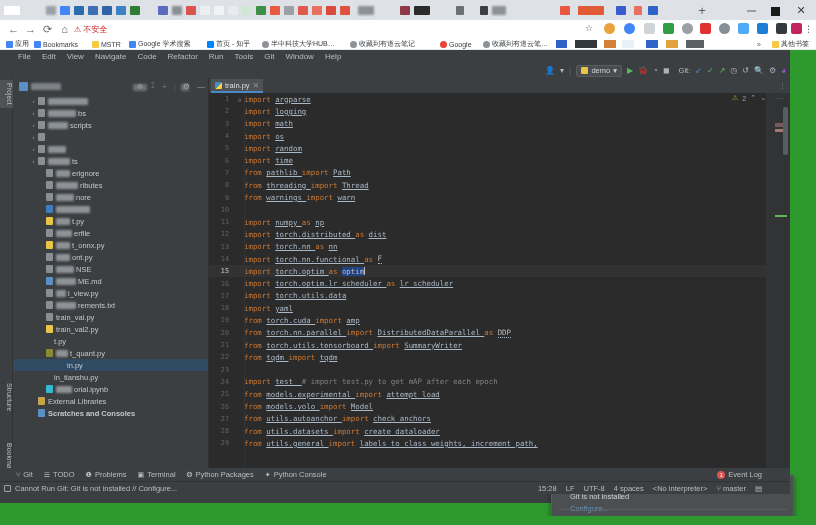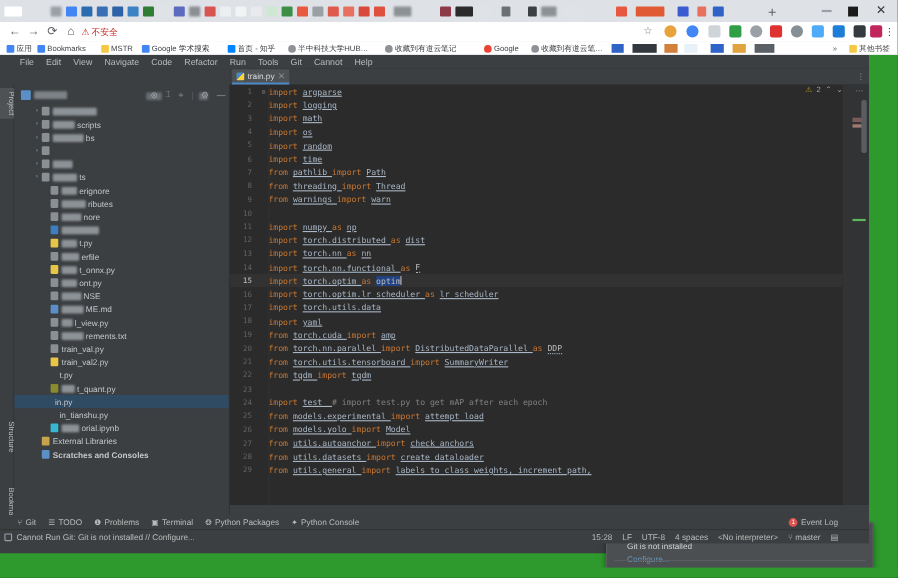--- a/index.html
+++ b/index.html
@@ -295,7 +295,7 @@
       <div class="mi">Run</div>
       <div class="mi">Tools</div>
       <div class="mi">Git</div>
-      <div class="mi">Cannot</div>
+      <div class="mi">Window</div>
       <div class="mi">Help</div>
     </div>
 

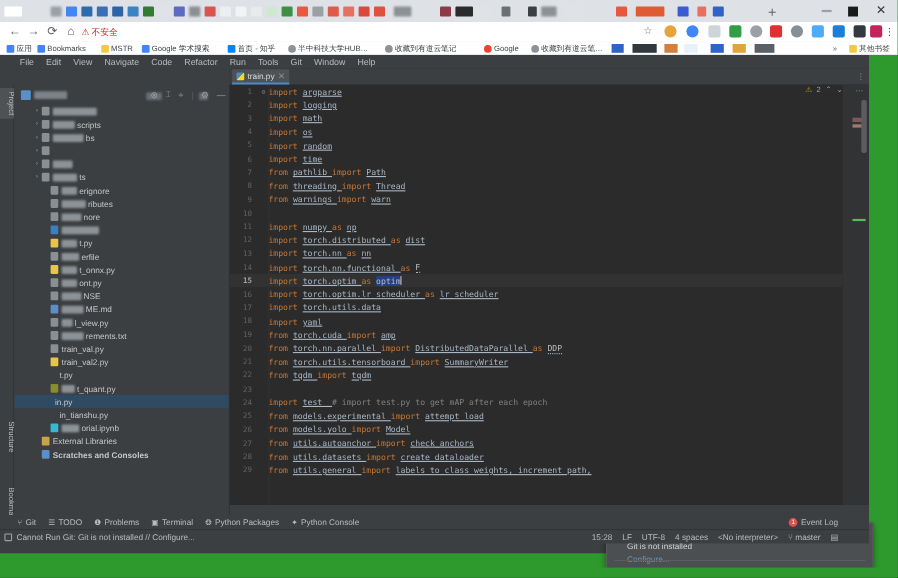--- a/index.html
+++ b/index.html
@@ -78,7 +78,7 @@
           filter:blur(1.2px); }
 
   
-  #editor { position:absolute; left:209px; top:12px; right:0; height:397px; background:#2b2b2b; }
+  #editor { position:absolute; left:209px; top:28px; right:0; height:397px; background:#2b2b2b; }
   #tabbar { height:15px; background:#3c3f41; position:relative; }
   #filetab { position:absolute; left:2px; top:1px; height:14px; background:#4e5254;
              border-bottom:2px solid #4a88c7; display:flex; align-items:center; padding:0 4px; gap:3px; }

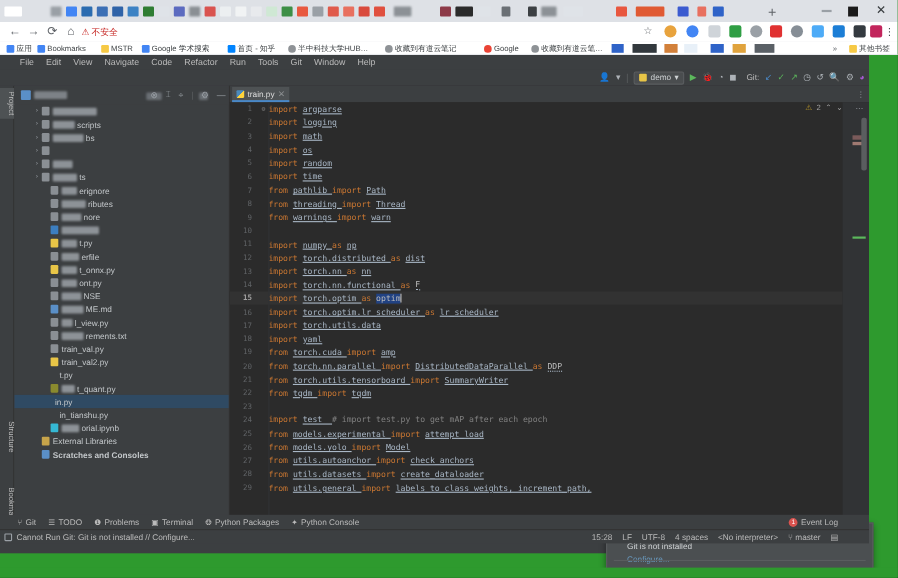--- a/index.html
+++ b/index.html
@@ -356,14 +356,14 @@
           <div class="trow" style="padding-left: 16px;">
             <span class="arrow">›</span>
             <span class="fico" style="background: rgb(138, 143, 148);"></span>
+            <span class="blur" style="width: 28px; background: rgb(141, 146, 151); margin-right: 2px;"></span>
+            <span>bs</span>
+          </div>
+          <div class="trow" style="padding-left: 16px;">
+            <span class="arrow">›</span>
+            <span class="fico" style="background: rgb(138, 143, 148);"></span>
             <span class="blur" style="width: 20px; background: rgb(141, 146, 151); margin-right: 2px;"></span>
             <span>scripts</span>
-          </div>
-          <div class="trow" style="padding-left: 16px;">
-            <span class="arrow">›</span>
-            <span class="fico" style="background: rgb(138, 143, 148);"></span>
-            <span class="blur" style="width: 28px; background: rgb(141, 146, 151); margin-right: 2px;"></span>
-            <span>bs</span>
           </div>
           <div class="trow" style="padding-left: 16px;">
             <span class="arrow">›</span>

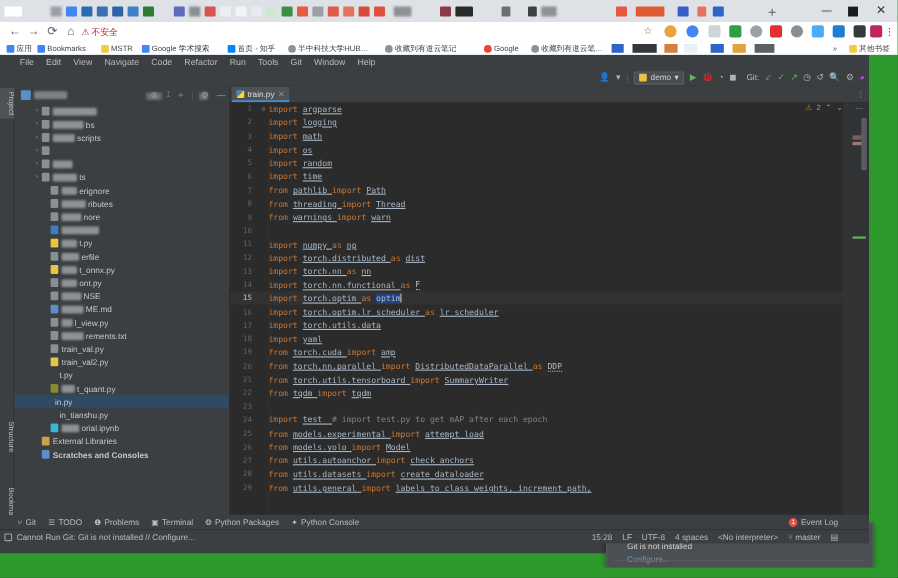--- a/index.html
+++ b/index.html
@@ -474,7 +474,7 @@
             <span class="blur" style="width: 12px; background: rgb(141, 146, 151); margin-right: 2px;"></span>
             <span>t_quant.py</span>
           </div>
-          <div class="trow sel" style="padding-left: 28px;">
+          <div class="trow sel" style="padding-left: 45px;">
             <span class="arrow"></span>
             <span>in.py</span>
           </div>

